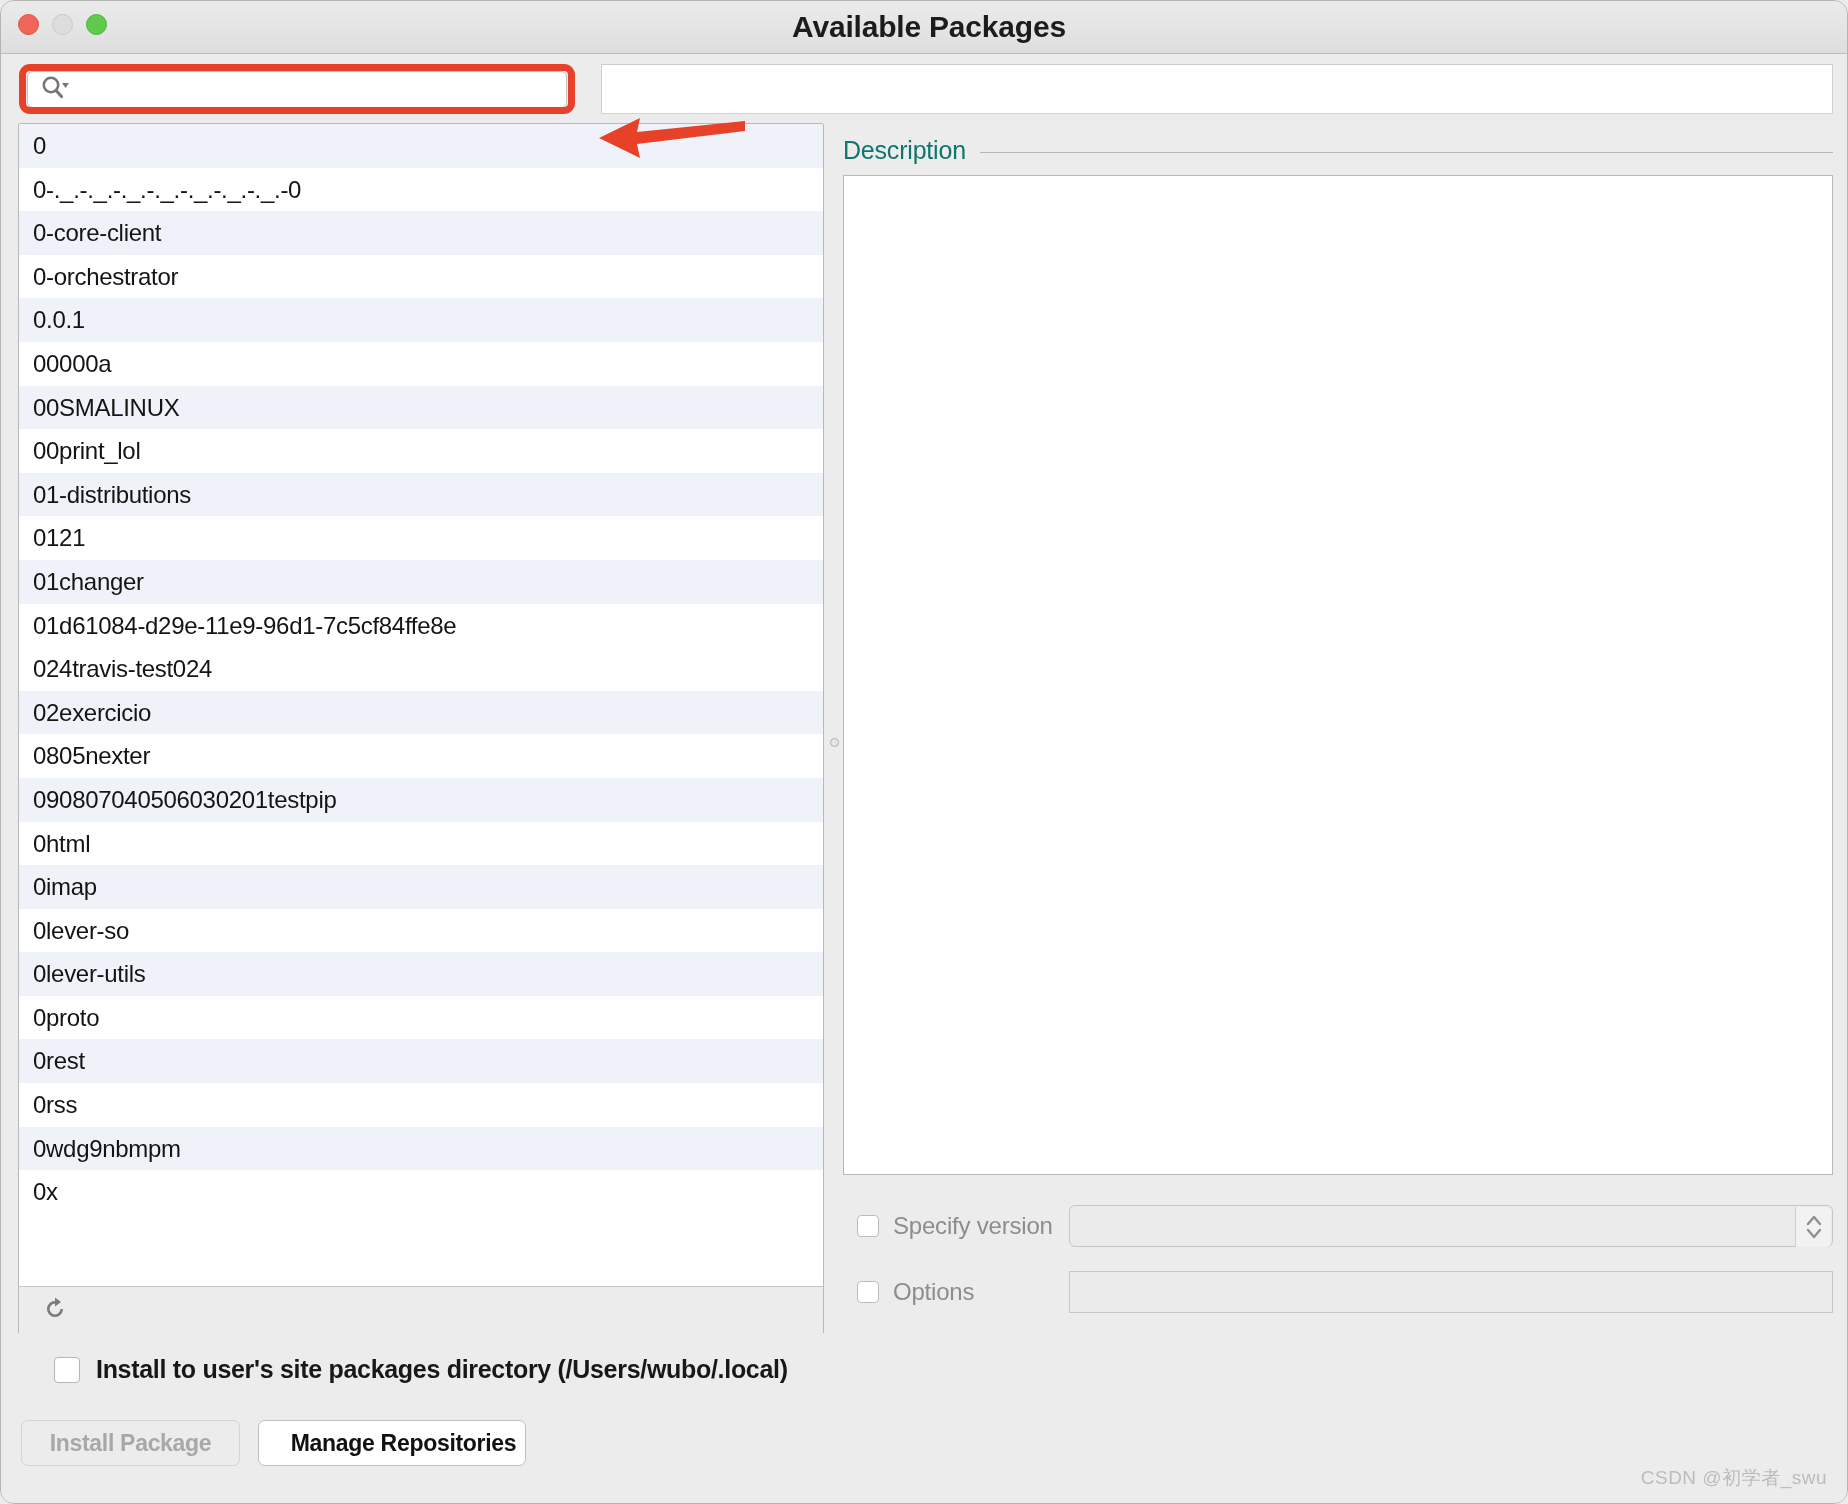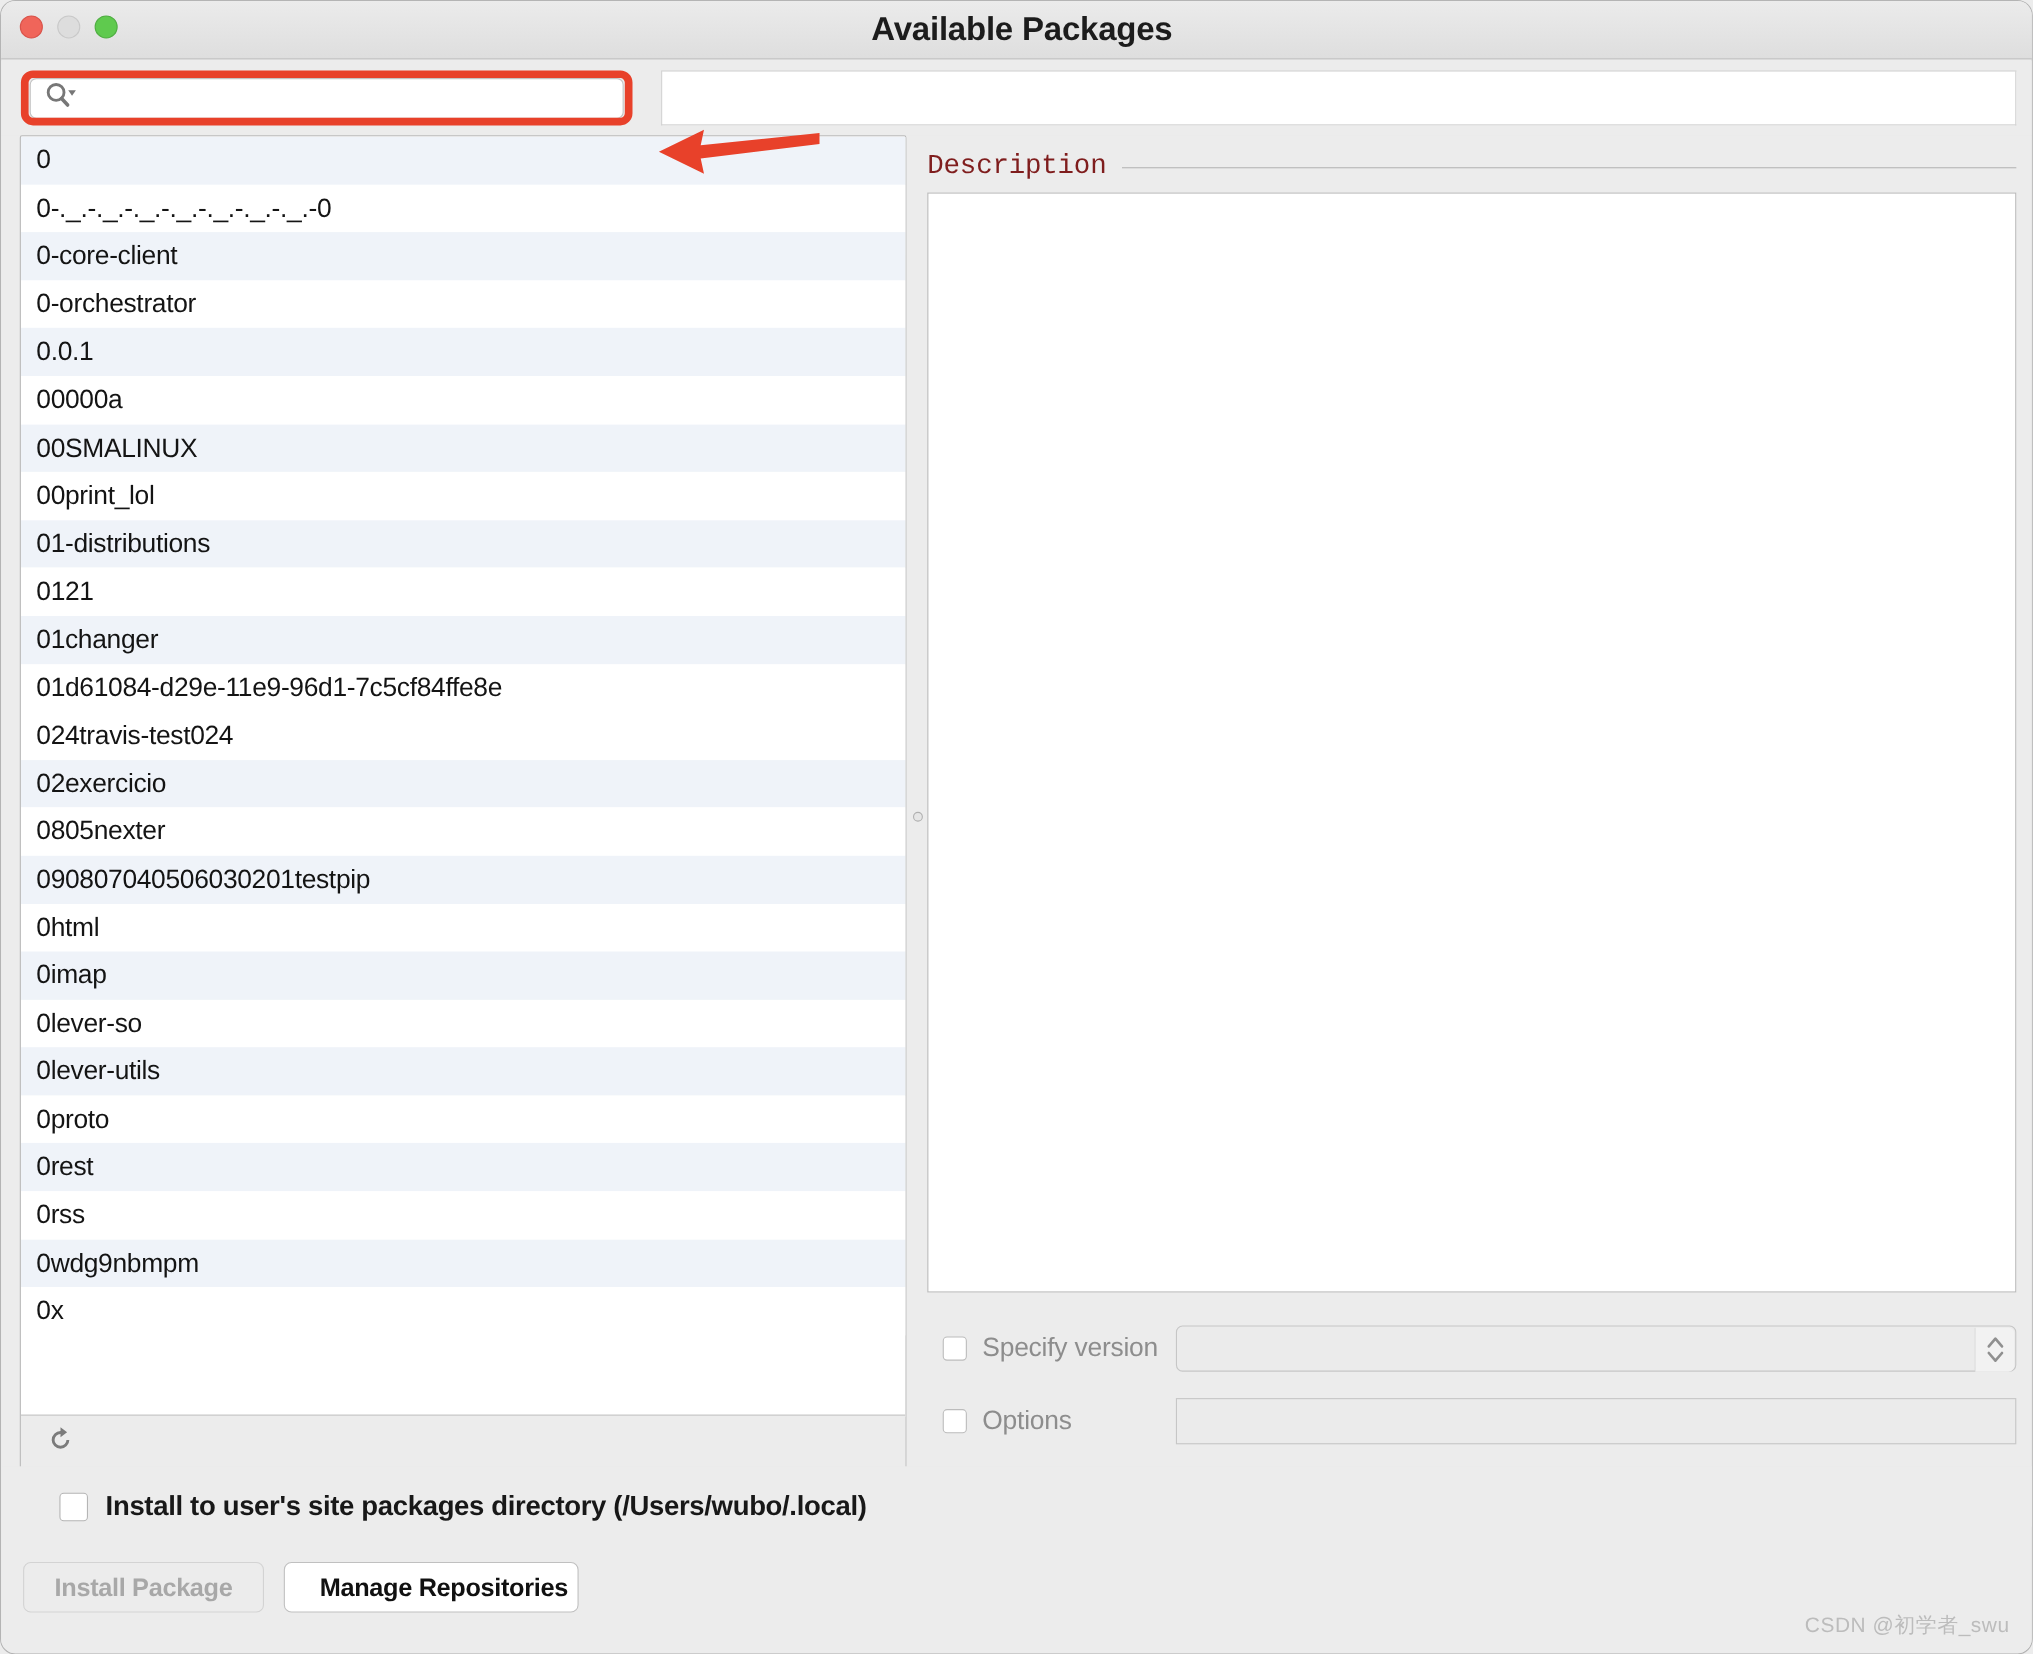--- a/index.html
+++ b/index.html
@@ -213,10 +213,9 @@
   }
   #desc-label {
     font-size: 25px;
-    color: #7f1d1d;
+    color: #0f766e;
     letter-spacing: -0.2px;
     padding-right: 14px;
-    font-family: Liberation Mono, monospace;
   }
   #desc-rule {
     flex: 1;

